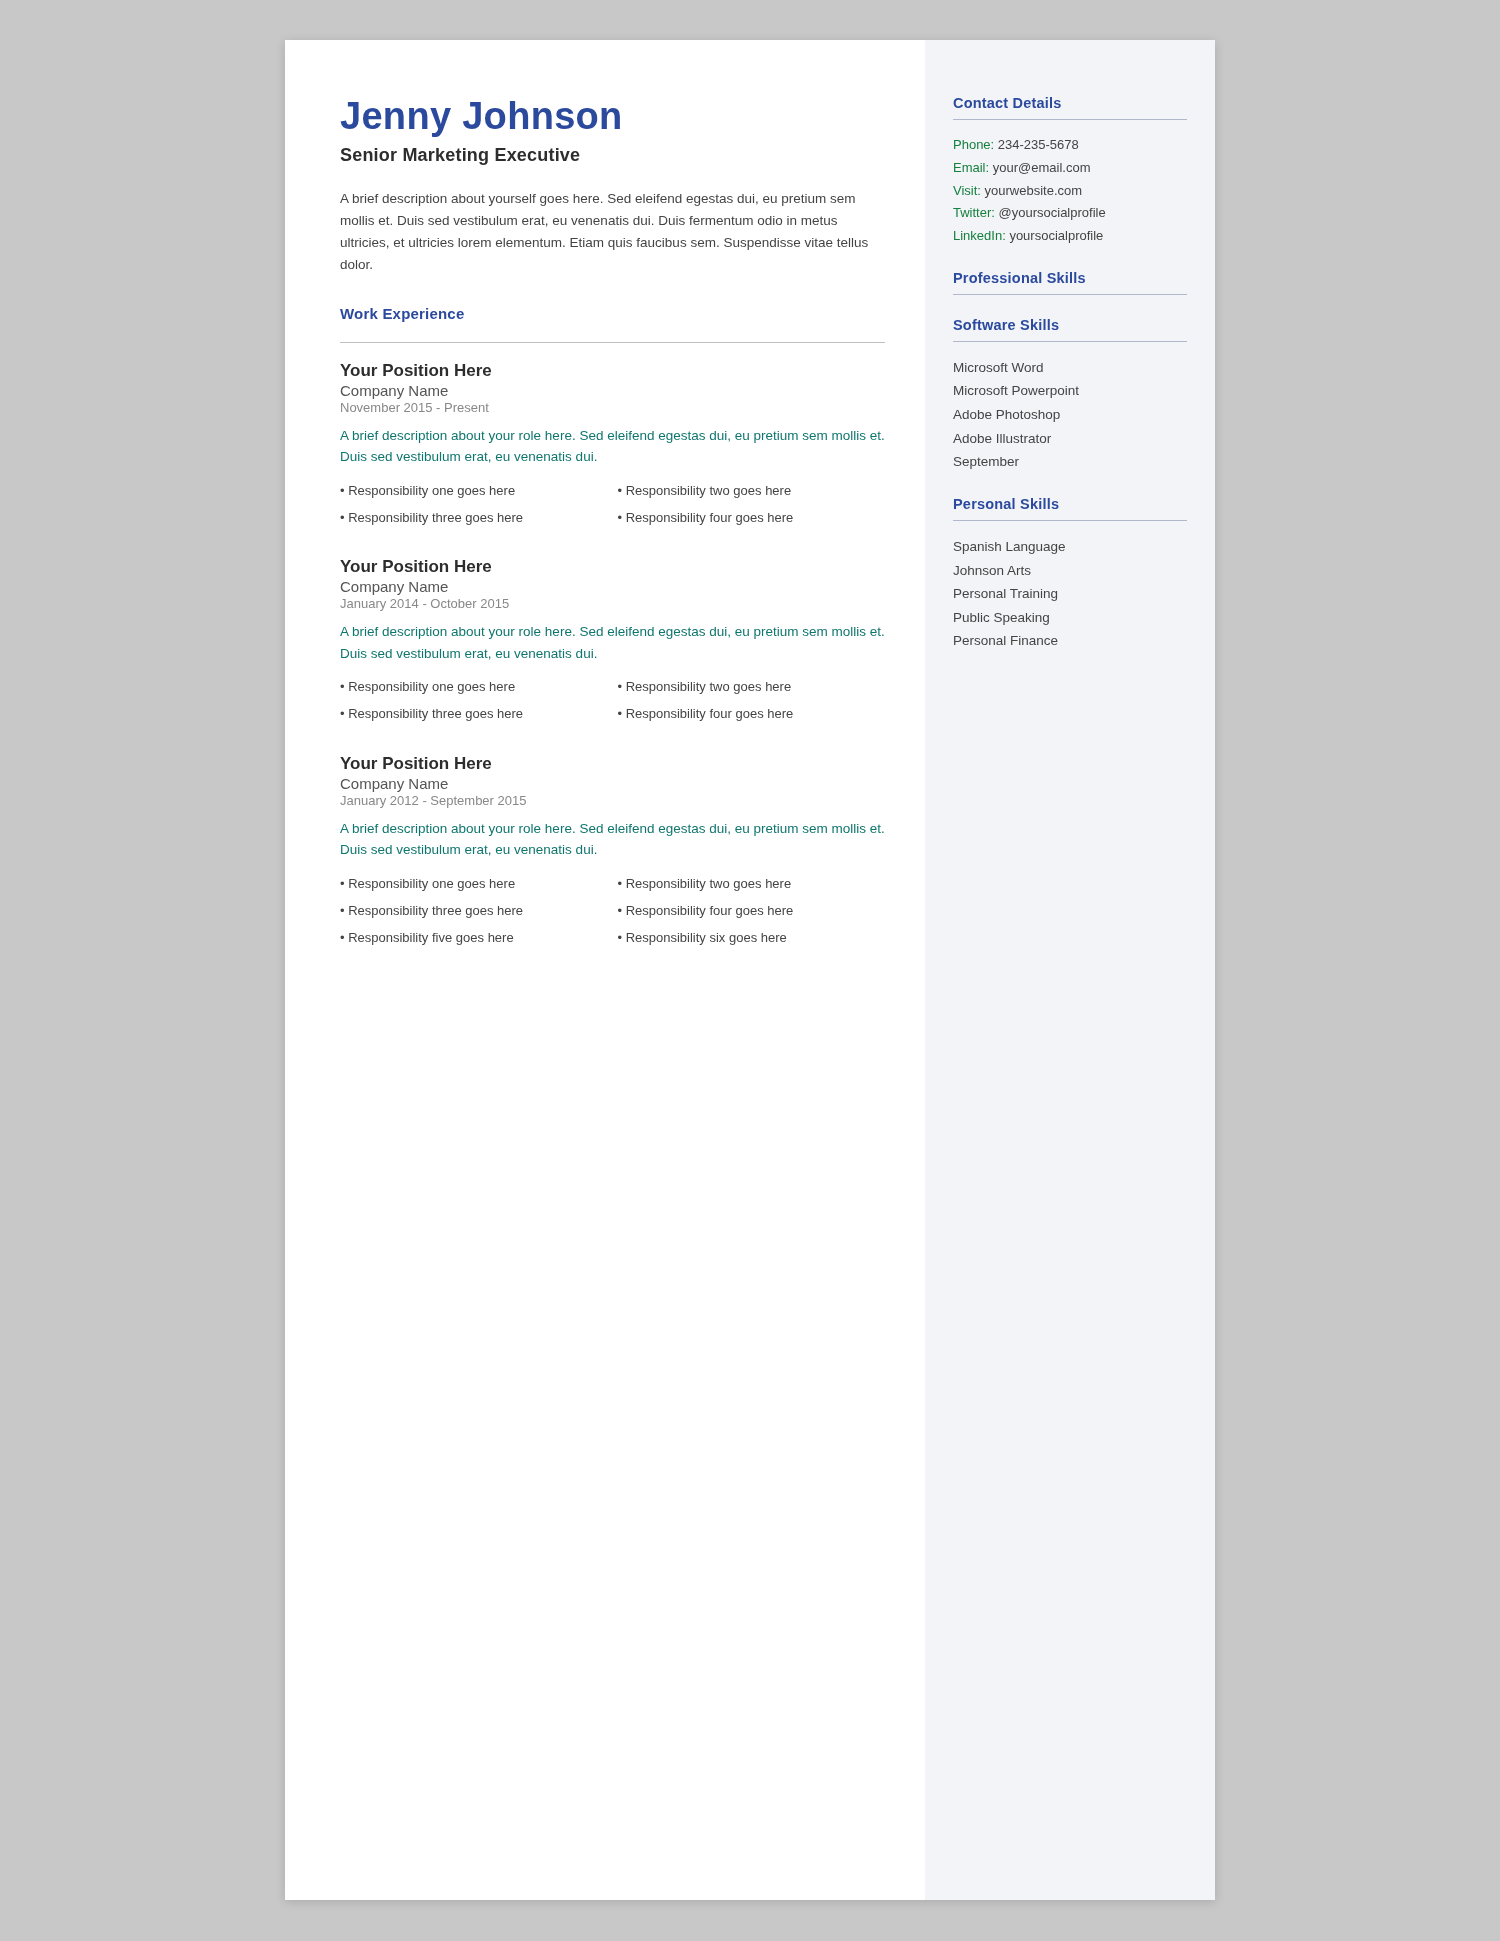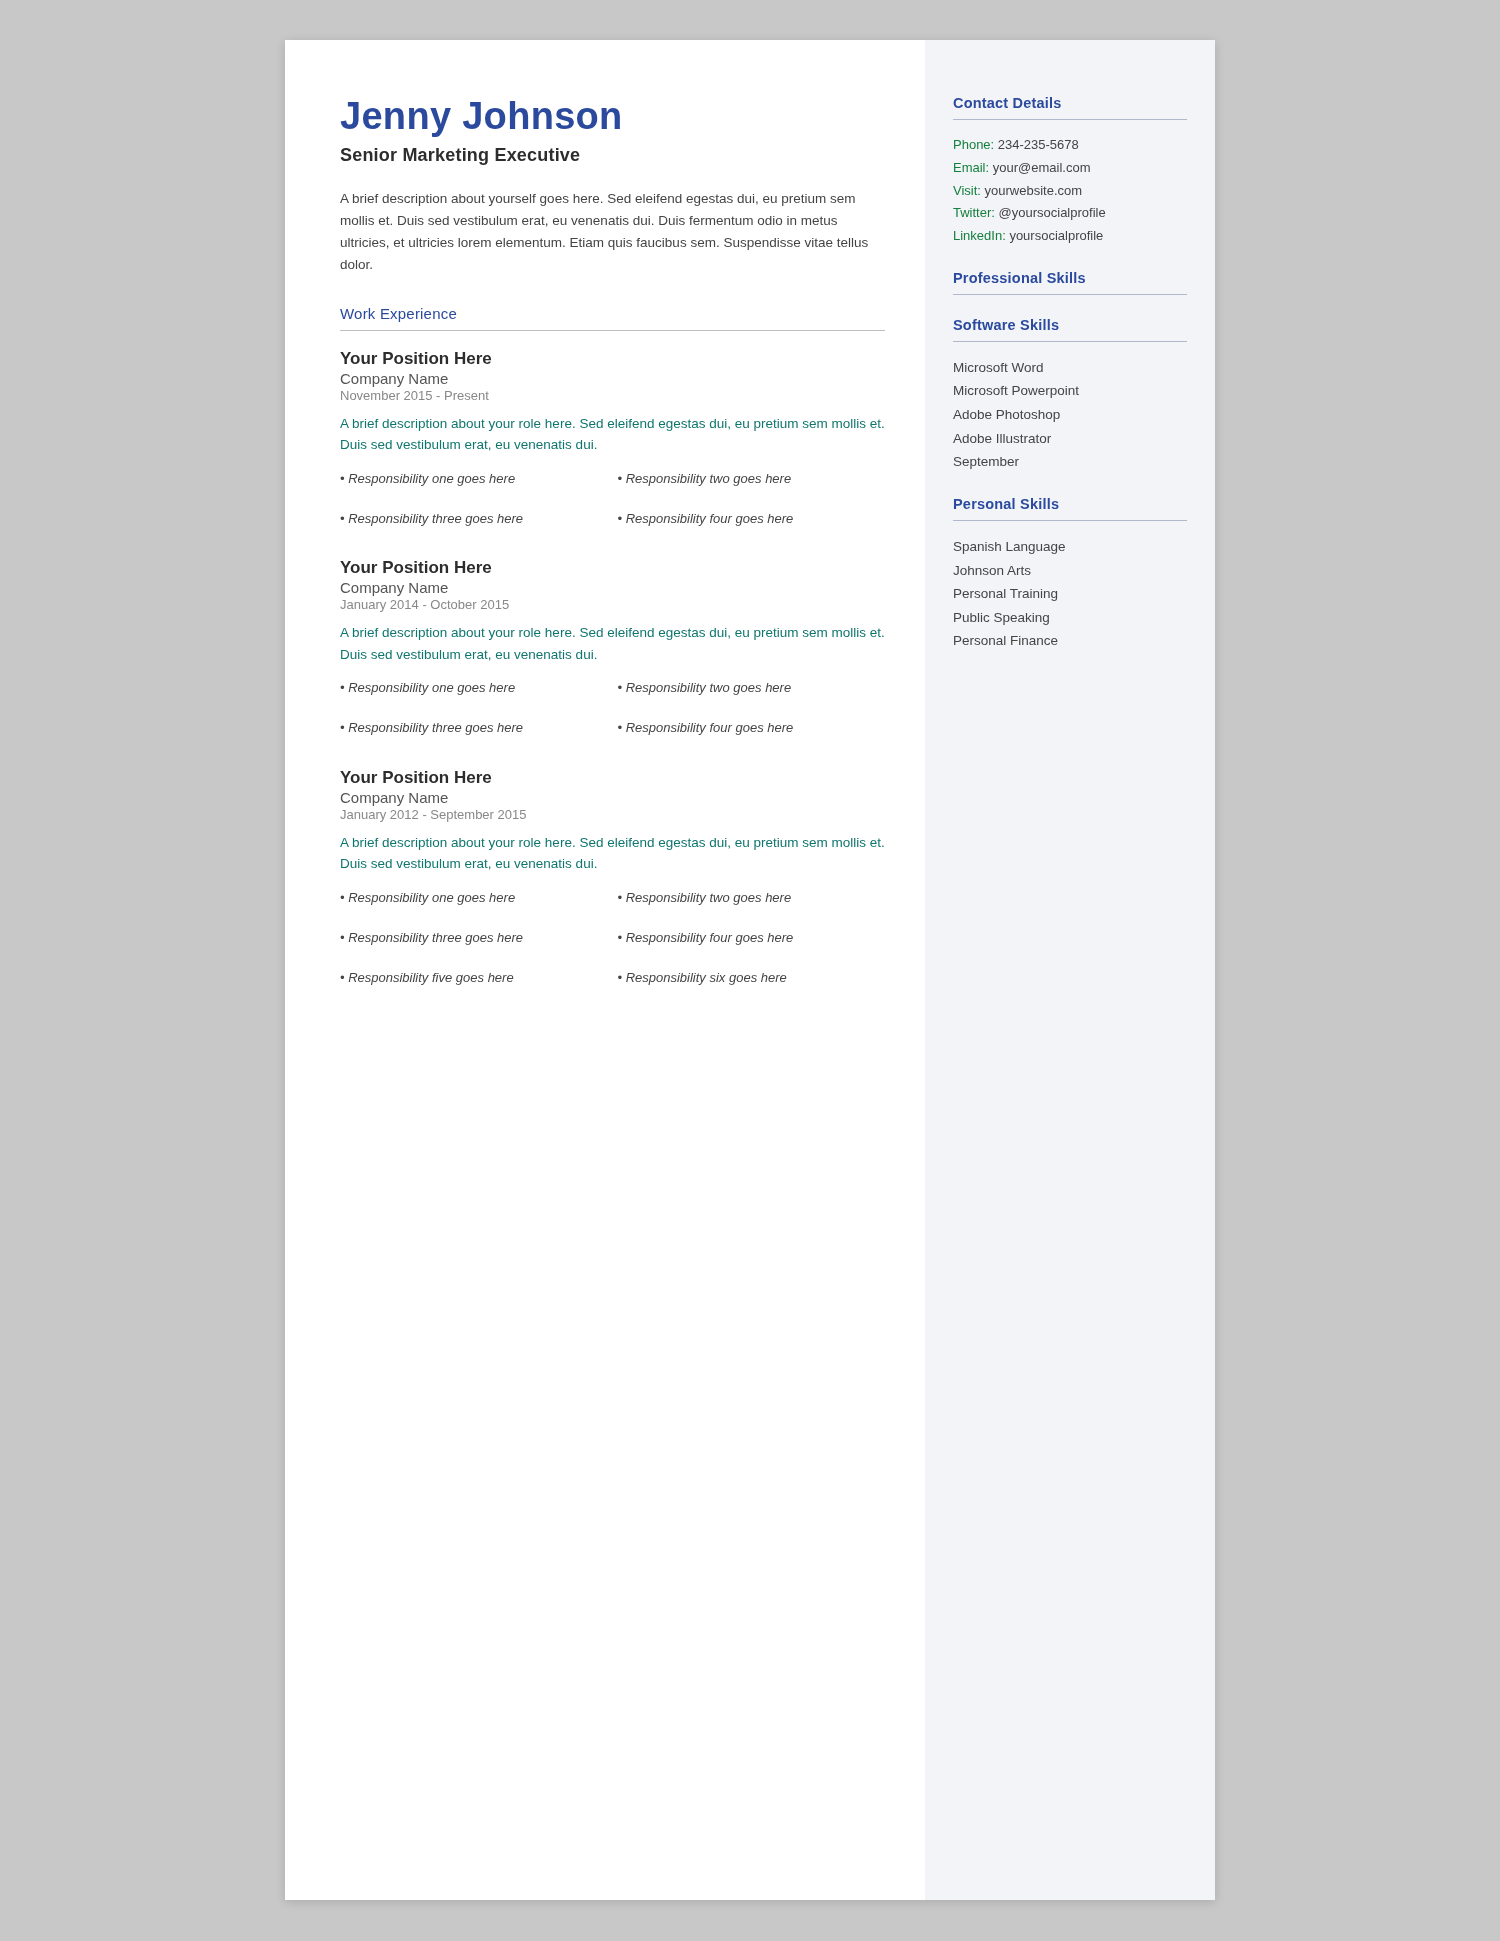--- a/index.html
+++ b/index.html
@@ -46,10 +46,10 @@
     }
     .section-title {
       font-size: 15px;
-      font-weight: 400;
+      font-weight: 700;
       color: #2b4a9e;
       margin-top: 28px;
-      margin-bottom: 8px;
+      margin-bottom: 20px;
       letter-spacing: 0.2px;
     }
     .divider {

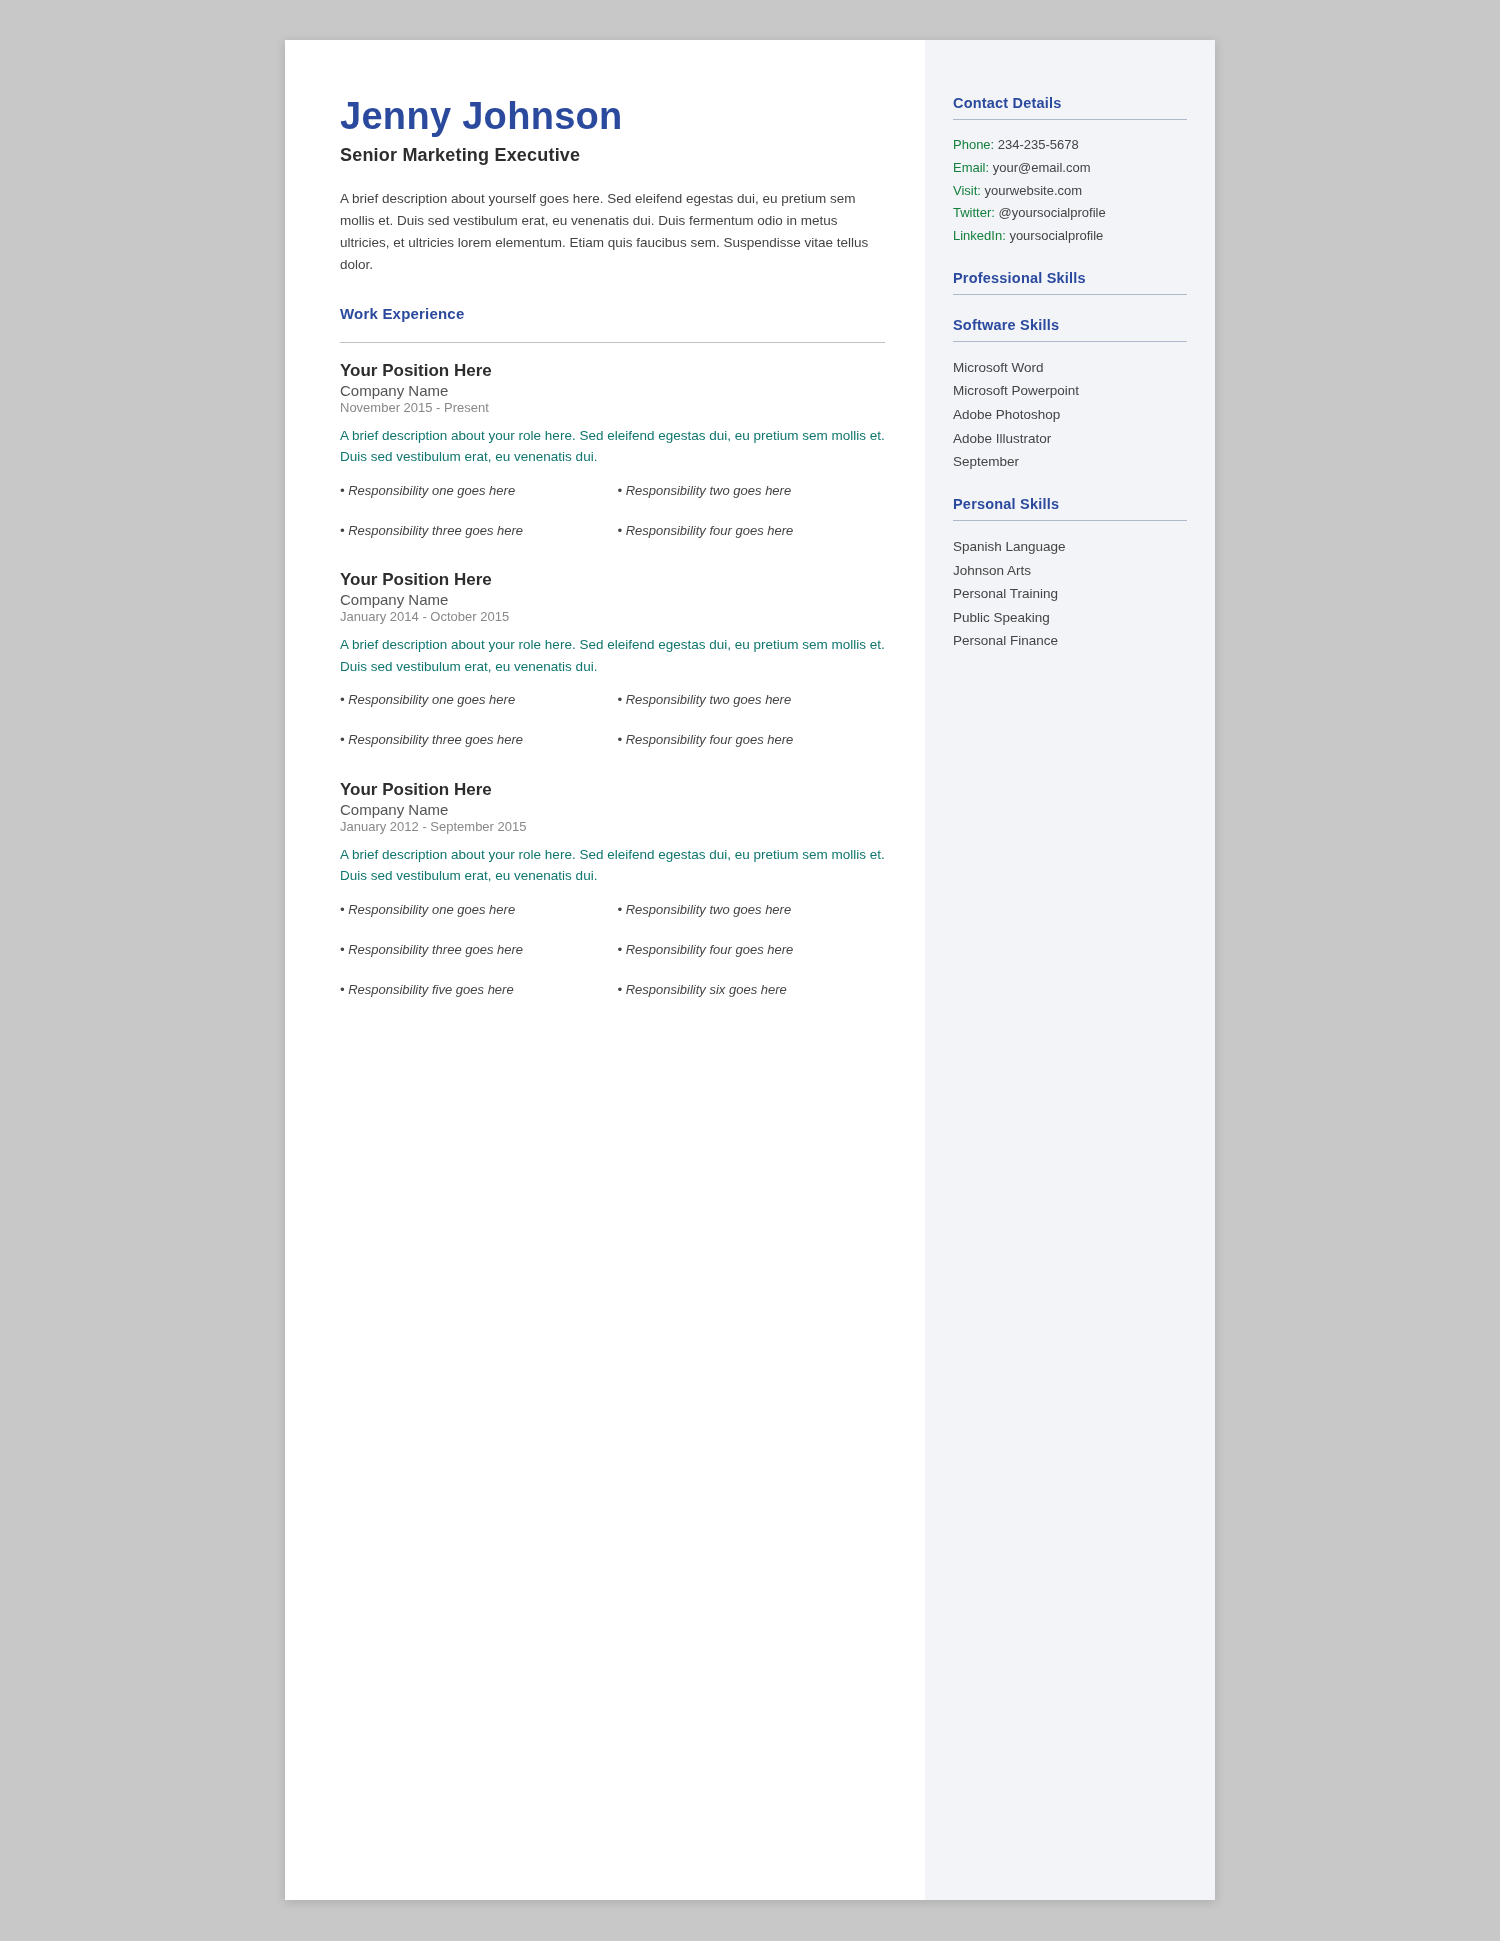--- a/index.html
+++ b/index.html
@@ -85,8 +85,7 @@
     .responsibilities {
       display: grid;
       grid-template-columns: 1fr 1fr;
-      gap: 18px 10px;
-      font-style: italic;
+      gap: 5px 10px;
     }
     .resp-item {
       font-size: 13px;

